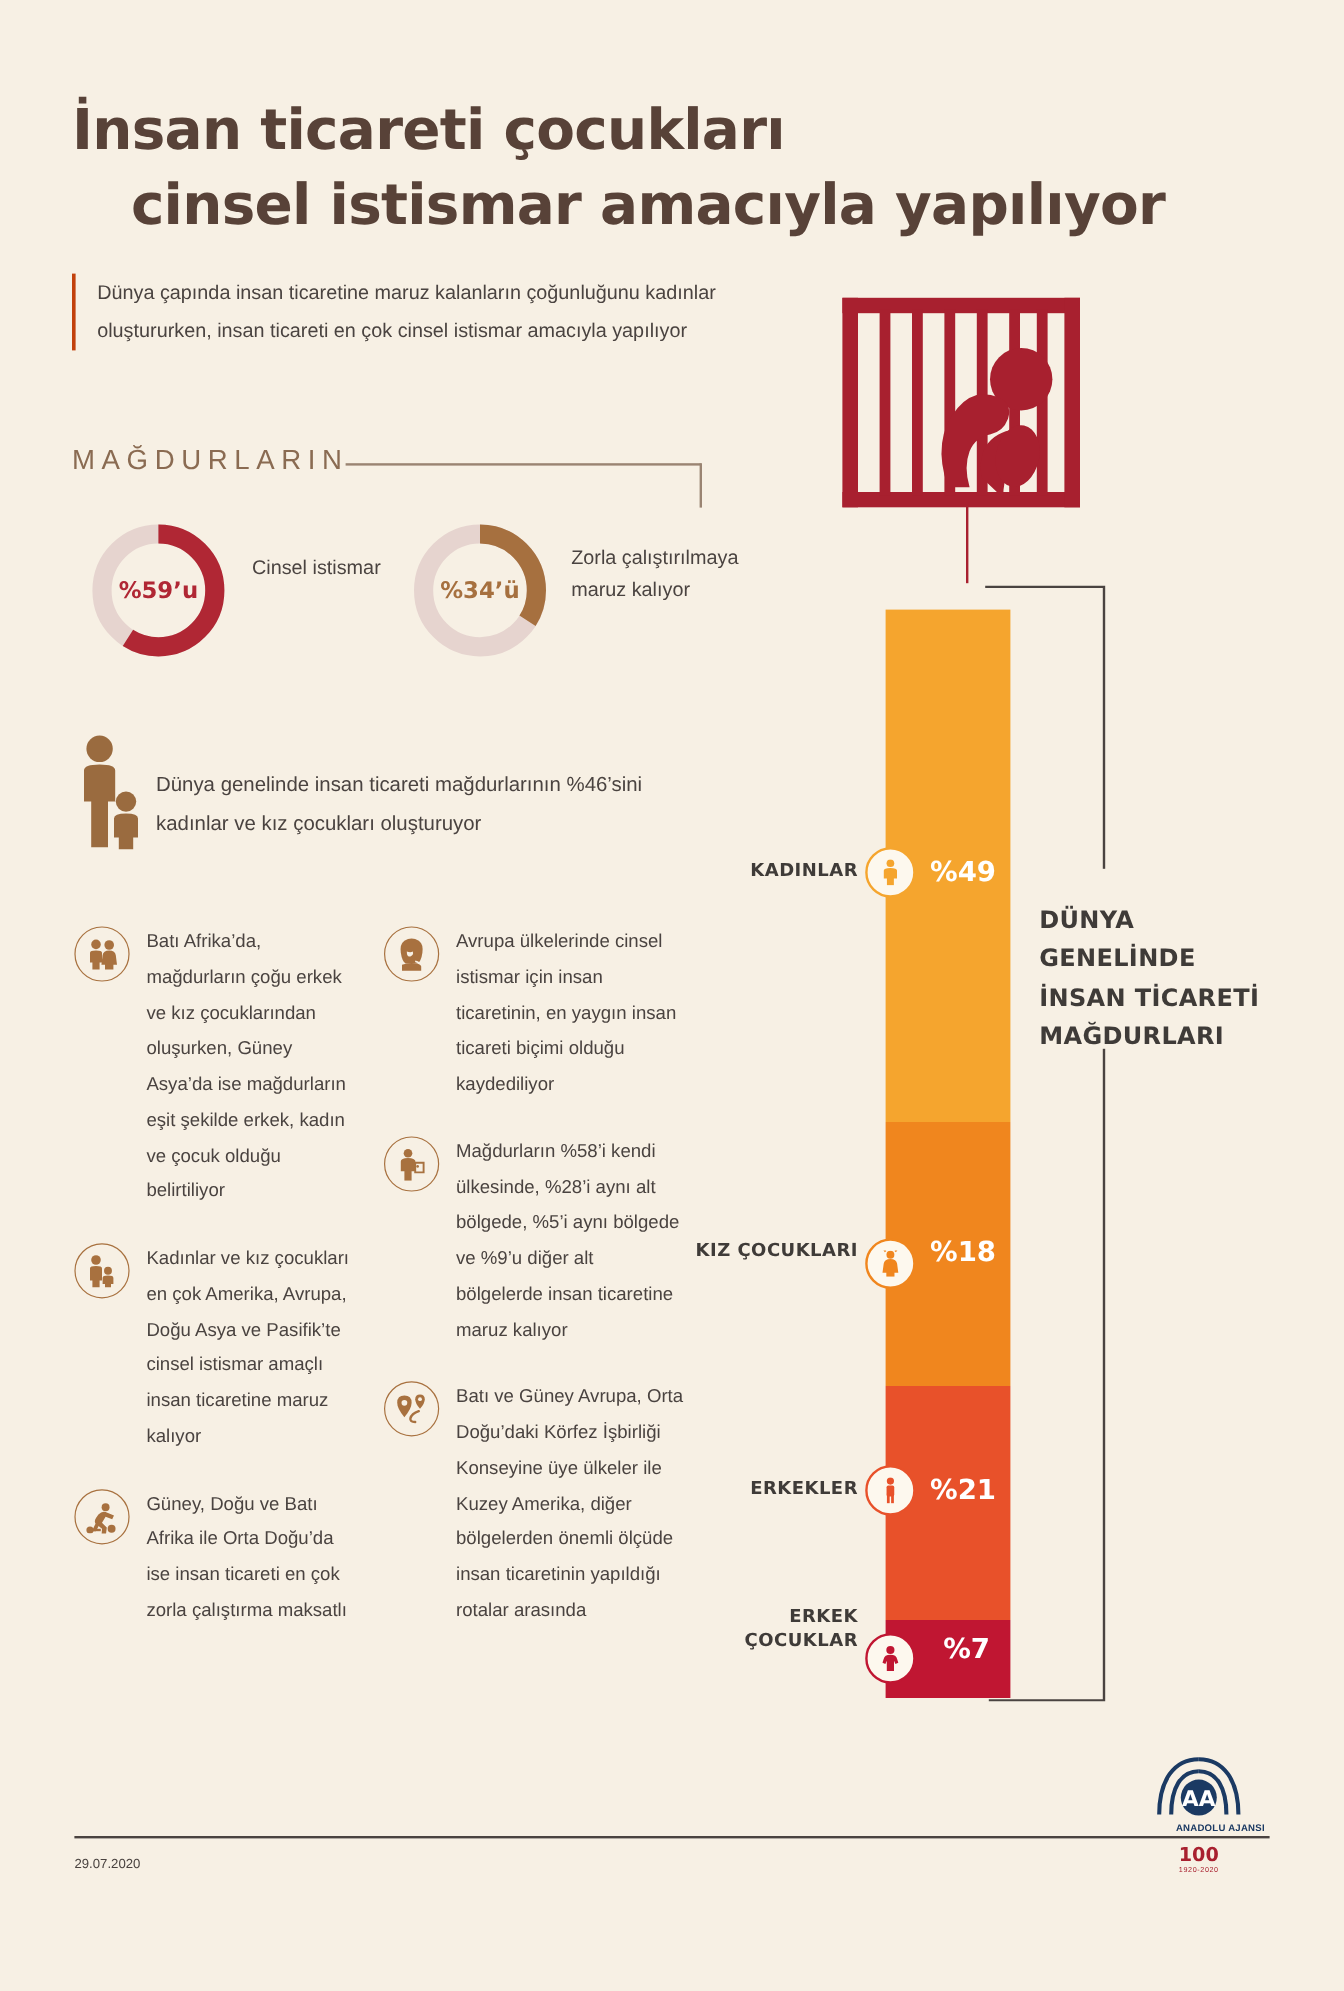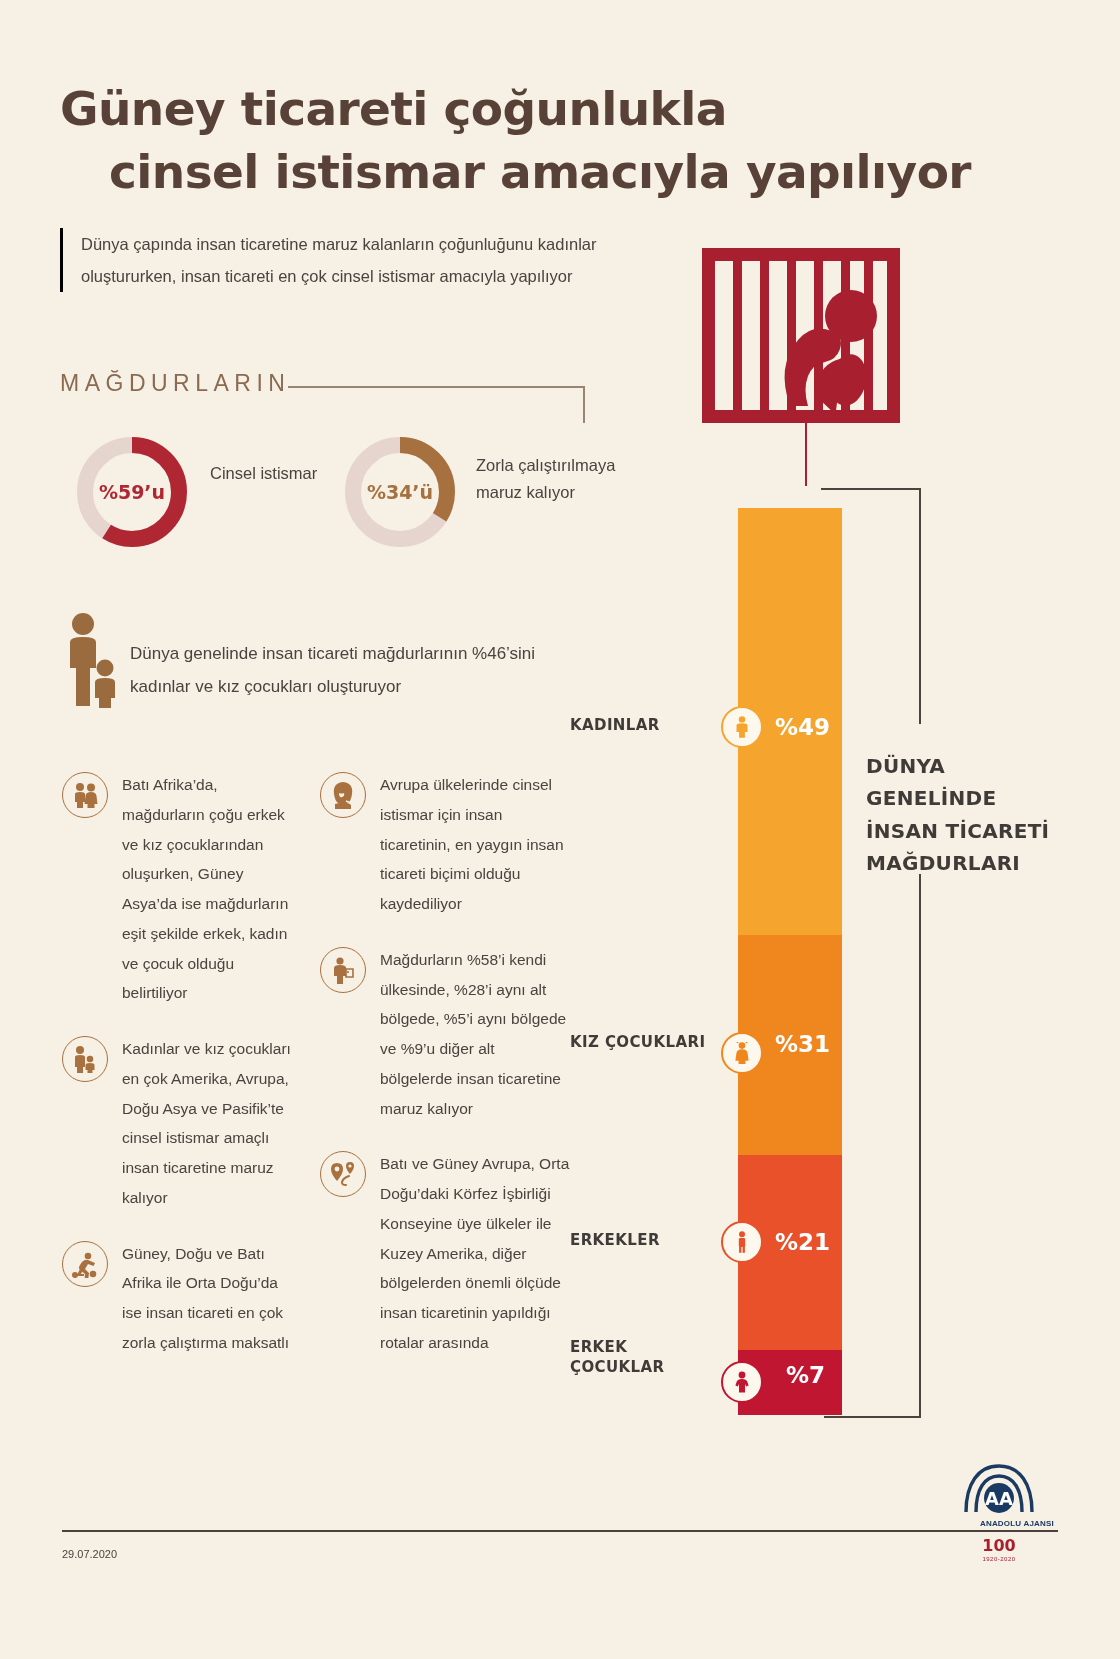--- a/index.html
+++ b/index.html
@@ -226,7 +226,7 @@
 <div class="page">
 
   <div class="headline">
-    <span>Güney ticareti çoğunlukla</span>
+    <span>İnsan ticareti çocukları</span>
     <span class="l2">cinsel istismar amacıyla yapılıyor</span>
   </div>
 

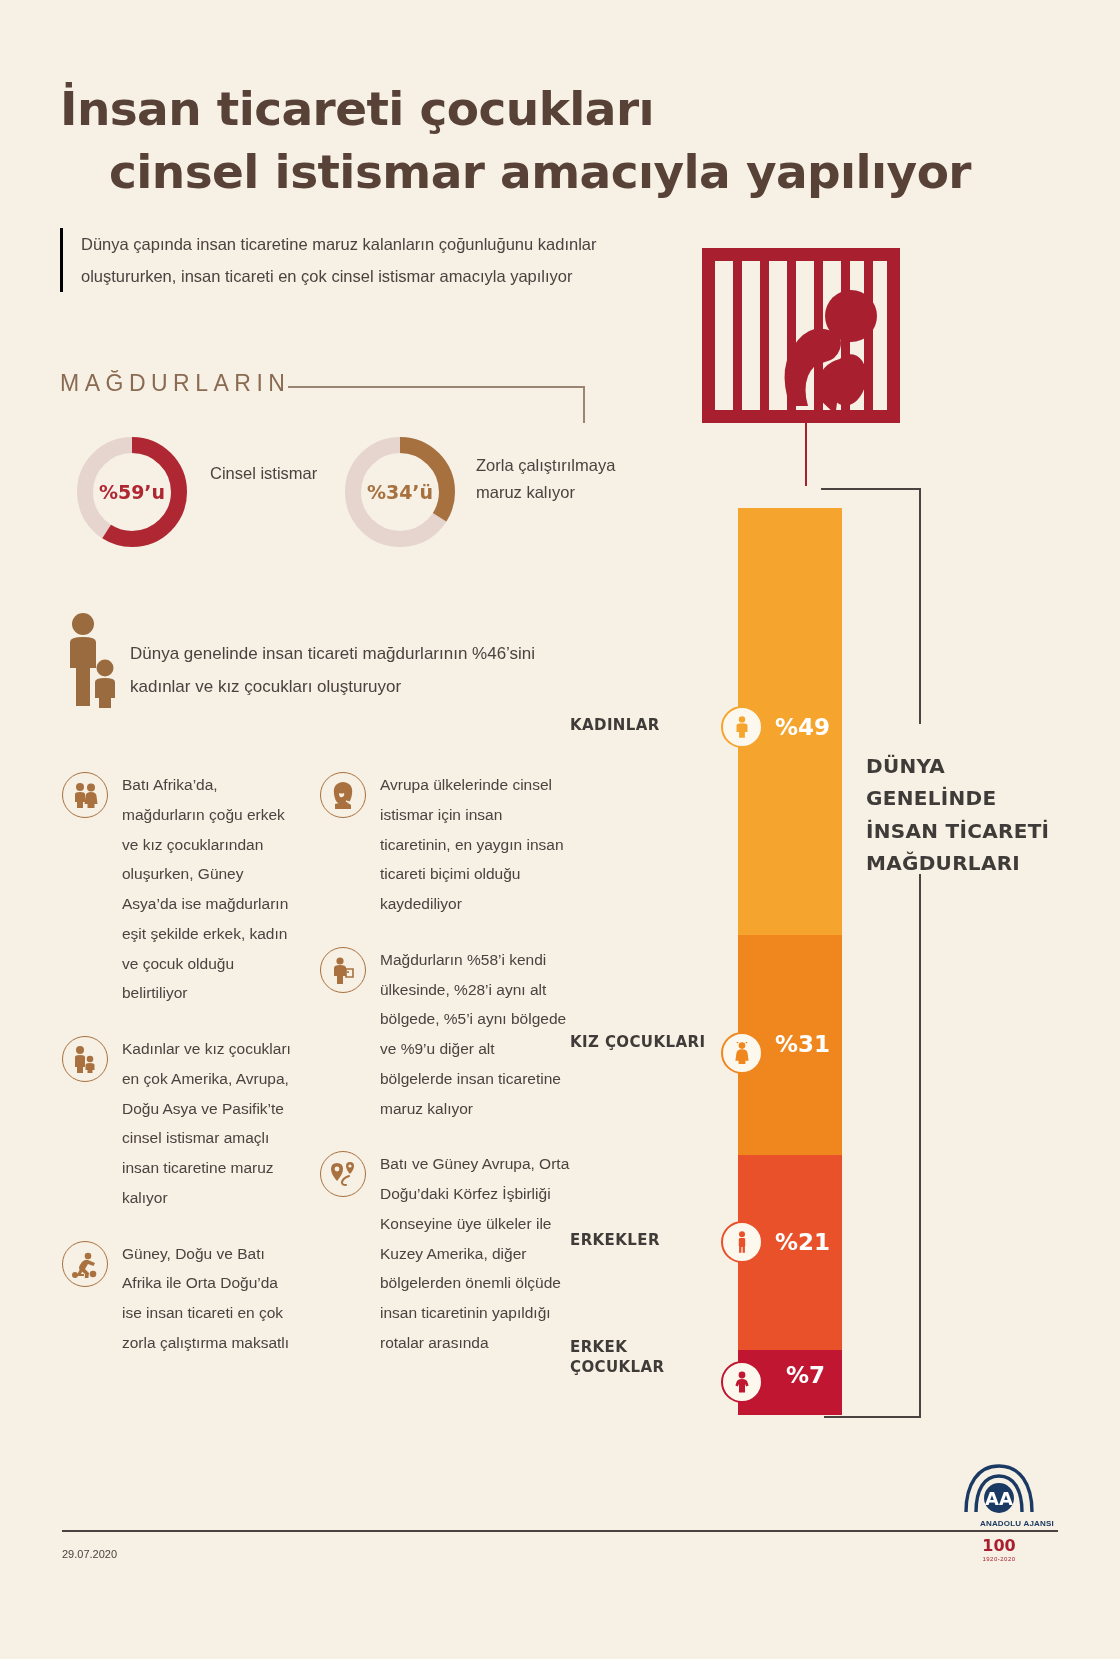--- a/index.html
+++ b/index.html
@@ -36,7 +36,7 @@
     top: 228px;
     width: 600px;
     padding-left: 18px;
-    border-left: 3px solid #000000;
+    border-left: 3px solid #c2410c;
   }
   .subhead {
     font-size: 16.5px;

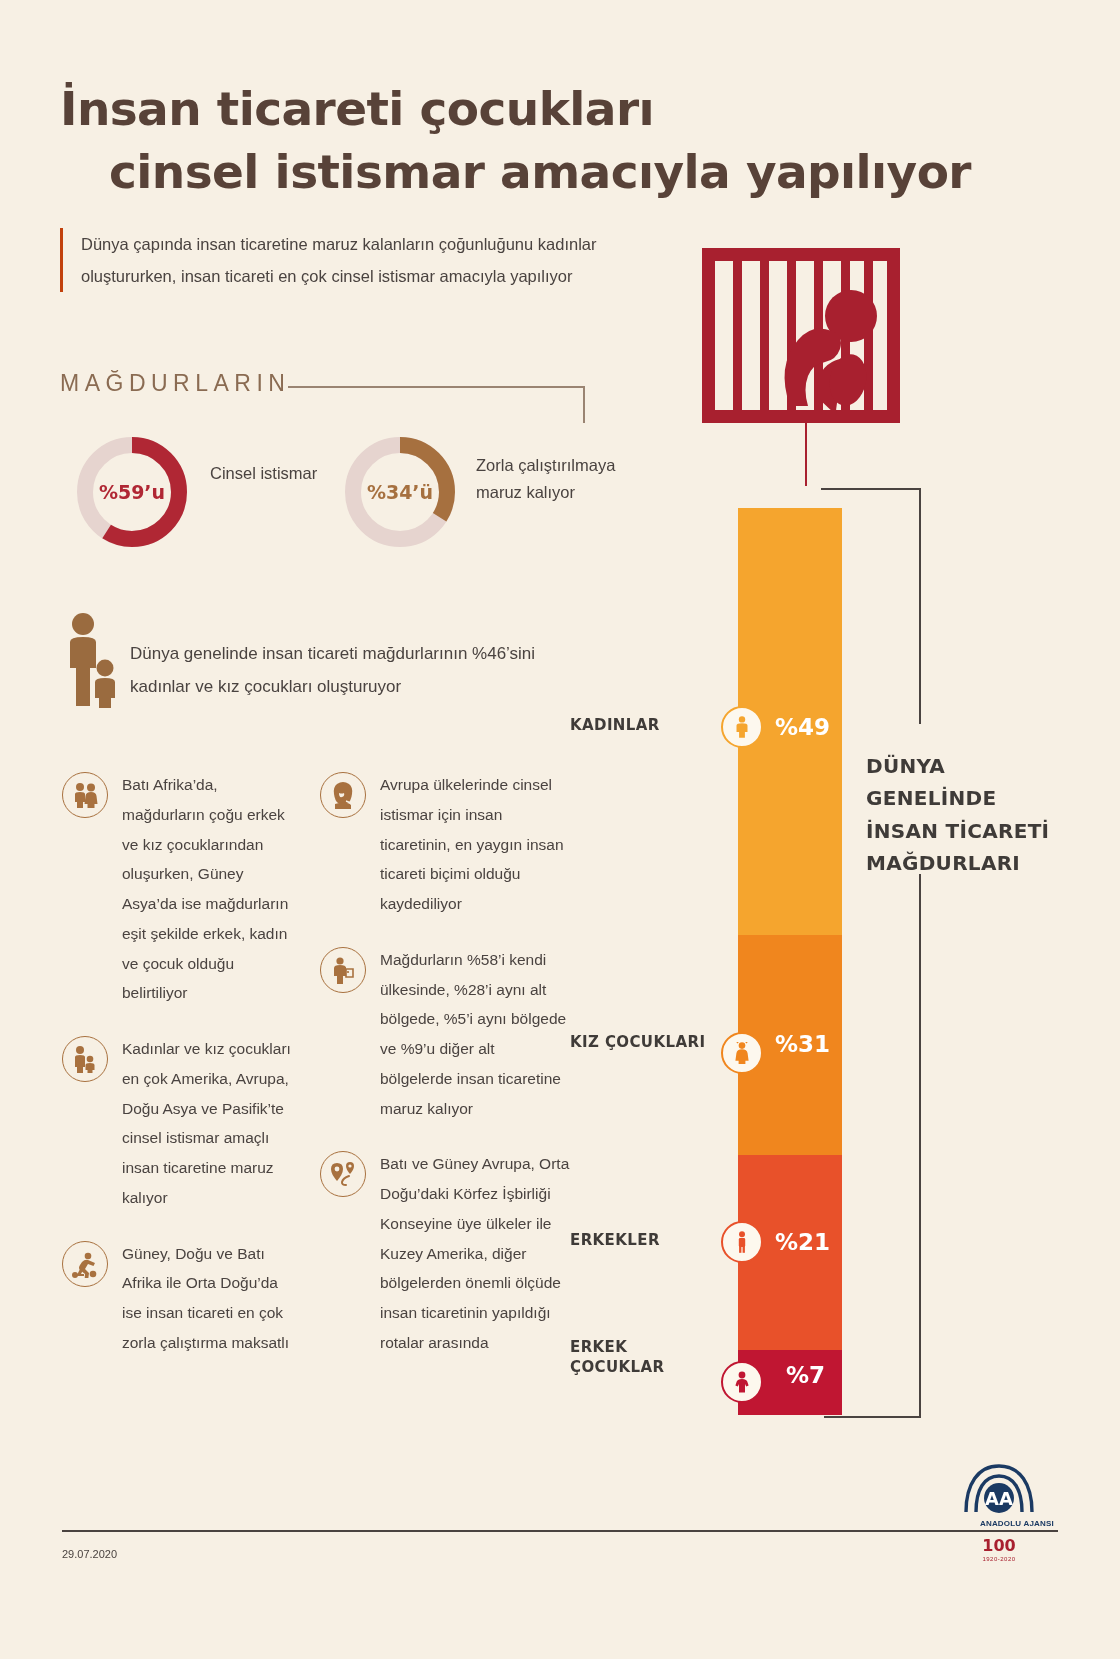--- a/index.html
+++ b/index.html
@@ -130,7 +130,7 @@
 
   .seg-label {
     position: absolute;
-    text-align: left;
+    text-align: right;
     font-family: "DejaVu Sans", sans-serif;
     font-weight: bold;
     font-size: 15px;

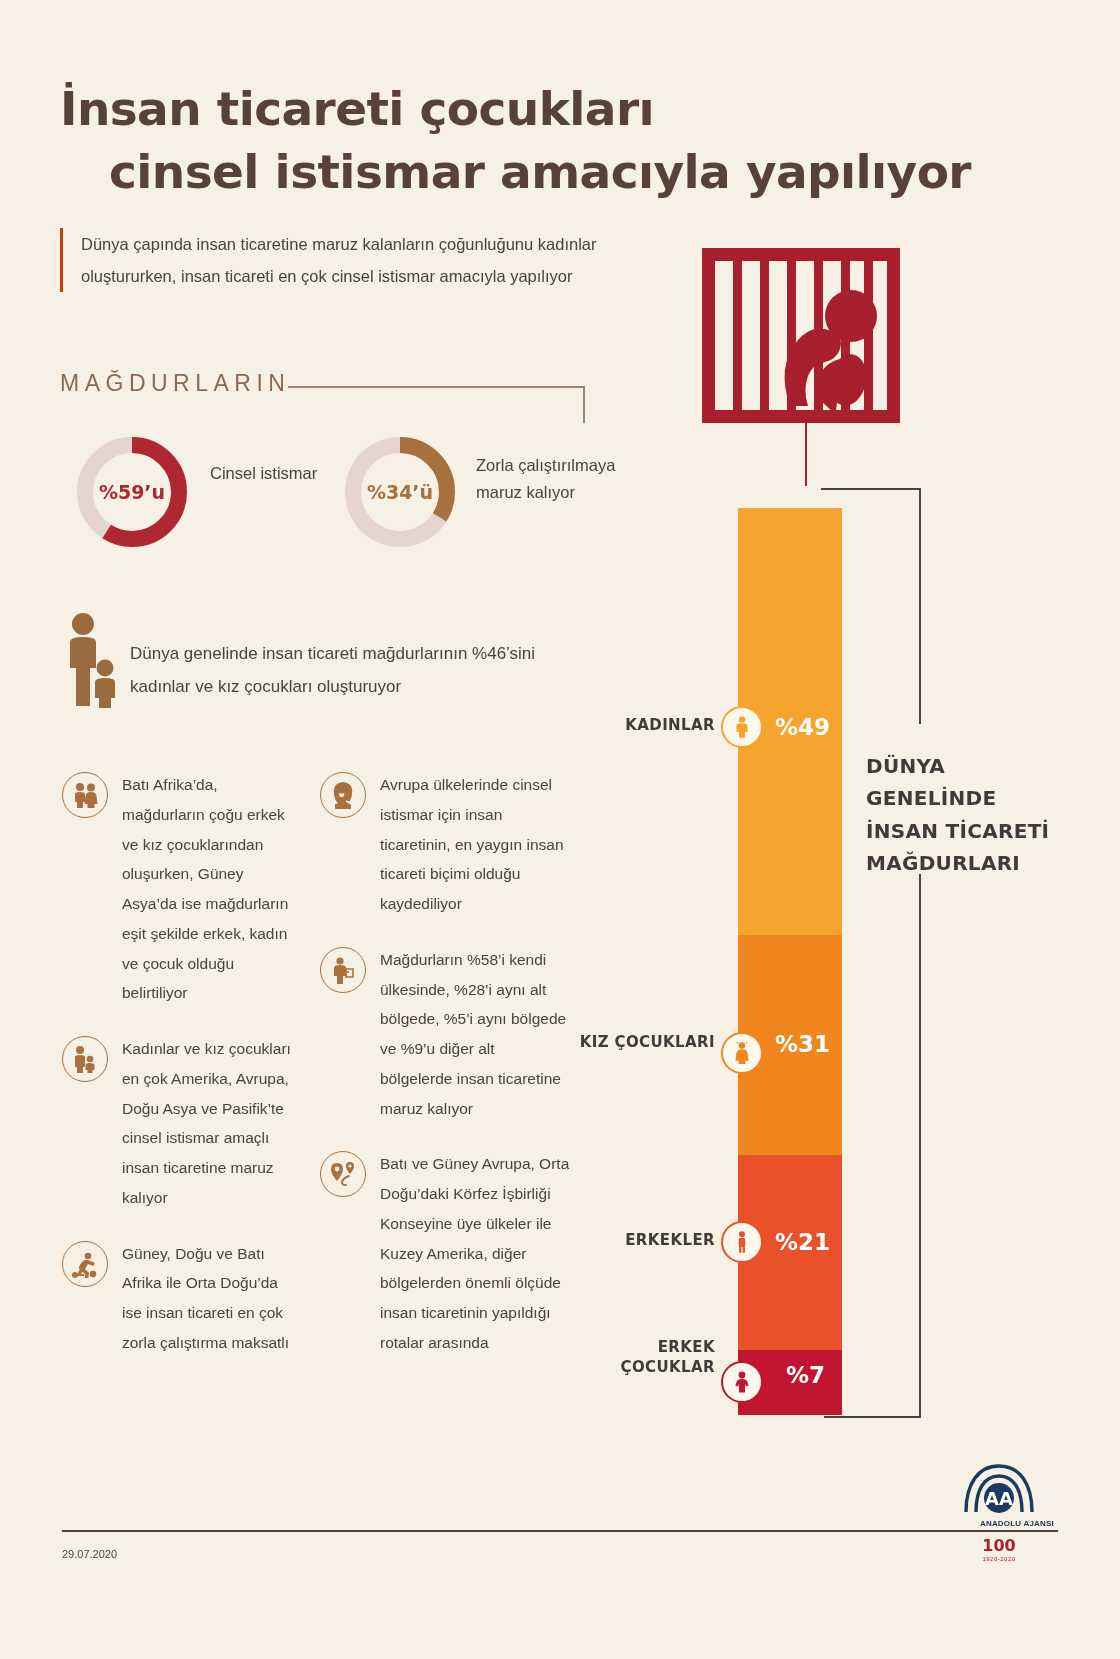--- a/index.html
+++ b/index.html
@@ -391,7 +391,7 @@
       <path d="M9 7.2 q-5 0 -5.6 4 l-1 7.5 l3.2 0 l0 3.3 l6.8 0 l0 -3.3 l3.2 0 l-1 -7.5 q-0.6 -4 -5.6 -4 z"></path>
     </svg>
   </div>
-  <div class="seg-pct" style="left:775px; top:1031px;">%31</div>
+  <div class="seg-pct" style="left:775px; top:1031px;">%18</div>
 
   <div class="bar-seg" style="left:738px; top:1155px; height:195px; background:#e8512a;"></div>
   <div class="seg-label" style="left:570px; top:1230px; width:145px;">ERKEKLER</div>

